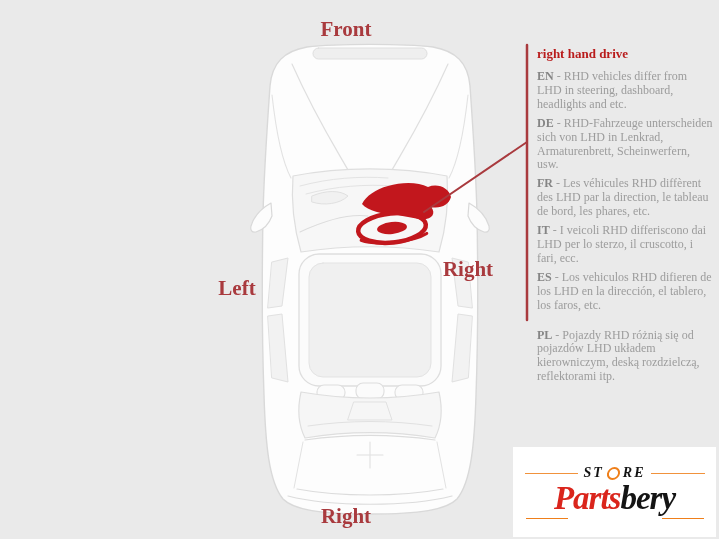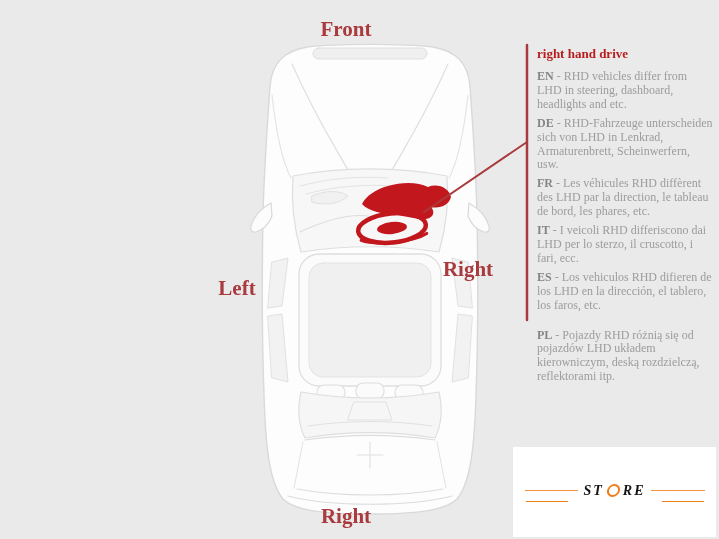--- a/index.html
+++ b/index.html
@@ -163,6 +163,9 @@
       </span>
       <span class="flank-line"></span>
     </div>
+    <div class="brand">
+      <span class="brand-red">Parts</span><span class="brand-black">bery</span>
+    </div>
     <div class="underline-row">
       <span></span>
       <span></span>

